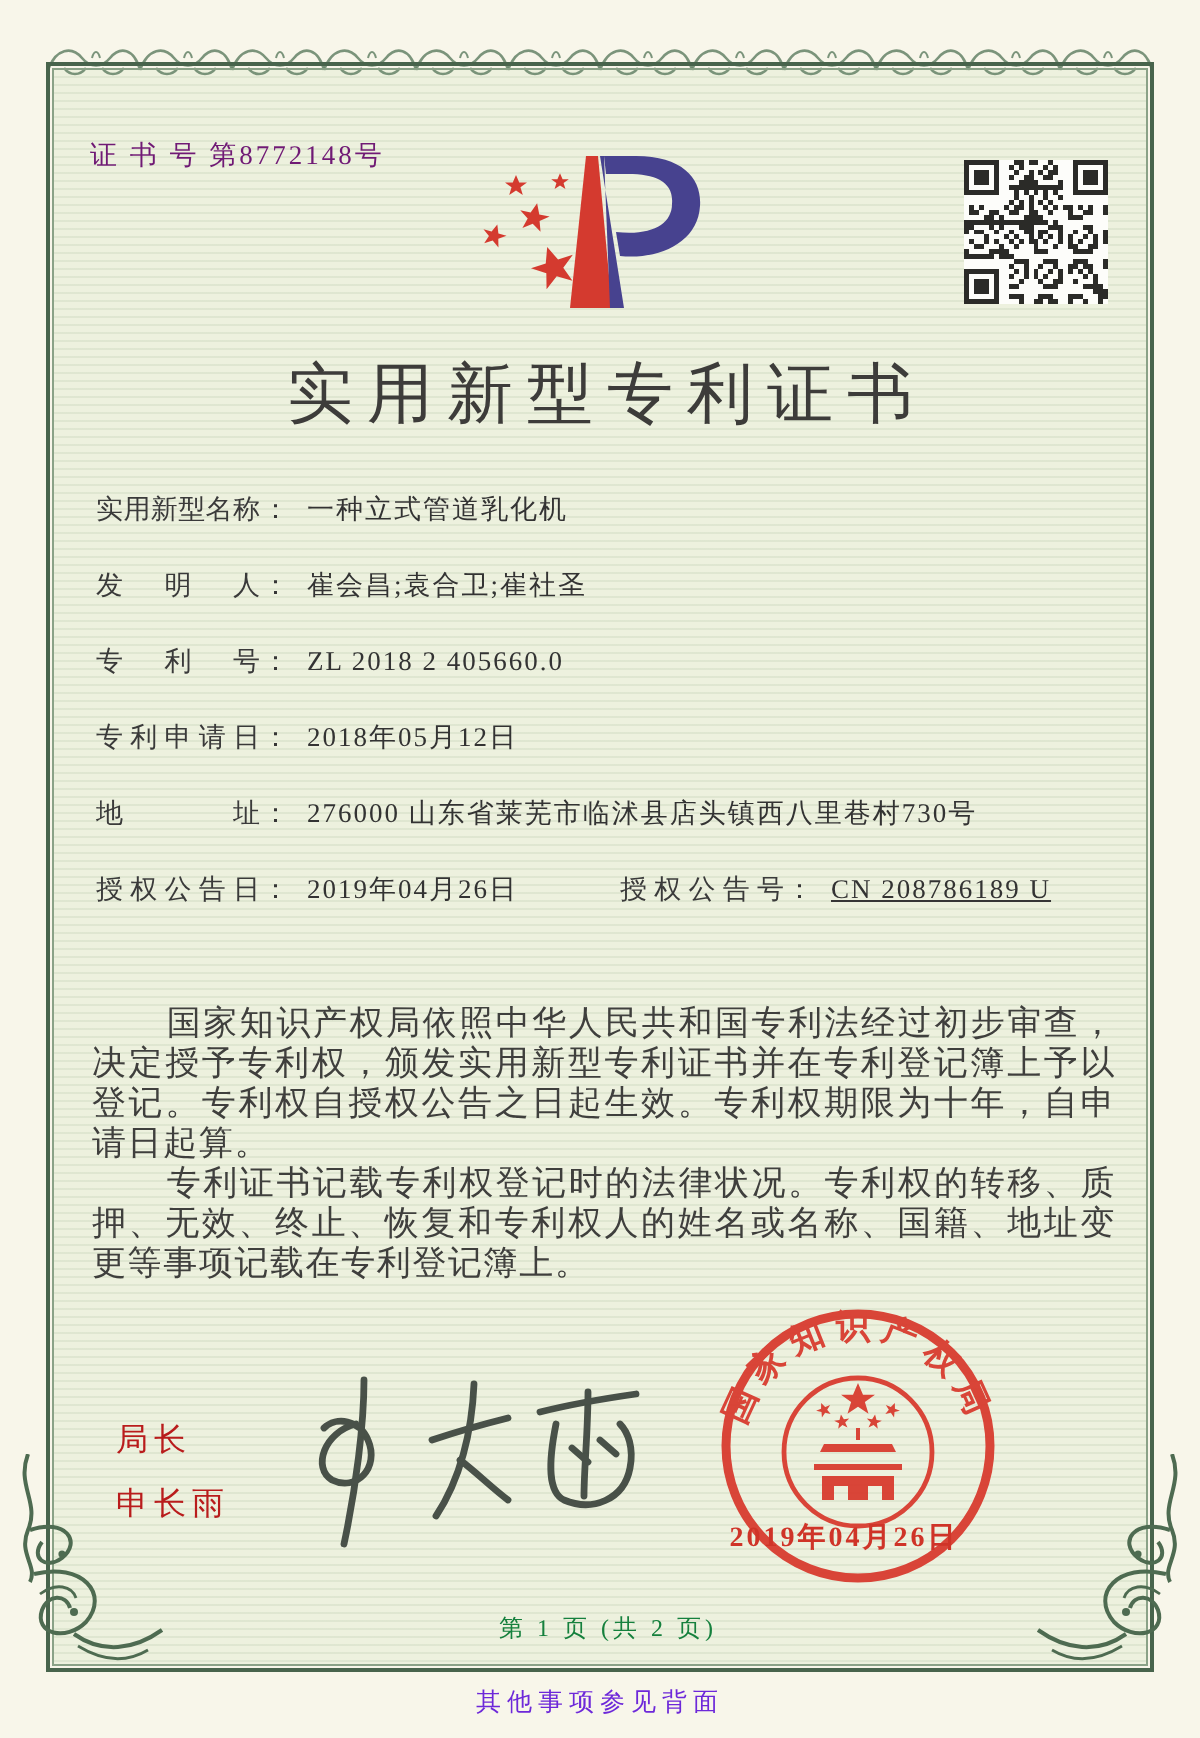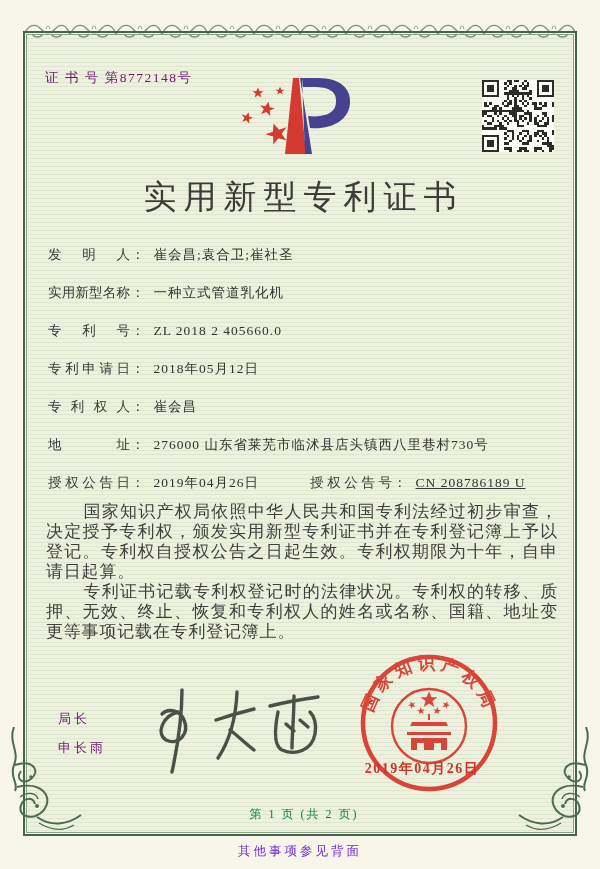--- a/index.html
+++ b/index.html
@@ -178,10 +178,10 @@
 
 <div class="fields">
   <div class="frow">
+    <span class="flabel">实用新型名称</span><span class="fcolon">：</span><span class="fvalue">一种立式管道乳化机</span>
+  </div>
+  <div class="frow">
     <span class="flabel">发明人</span><span class="fcolon">：</span><span class="fvalue">崔会昌;袁合卫;崔社圣</span>
-  </div>
-  <div class="frow">
-    <span class="flabel">实用新型名称</span><span class="fcolon">：</span><span class="fvalue">一种立式管道乳化机</span>
   </div>
   <div class="frow">
     <span class="flabel">专利号</span><span class="fcolon">：</span><span class="fvalue">ZL 2018 2 405660.0</span>

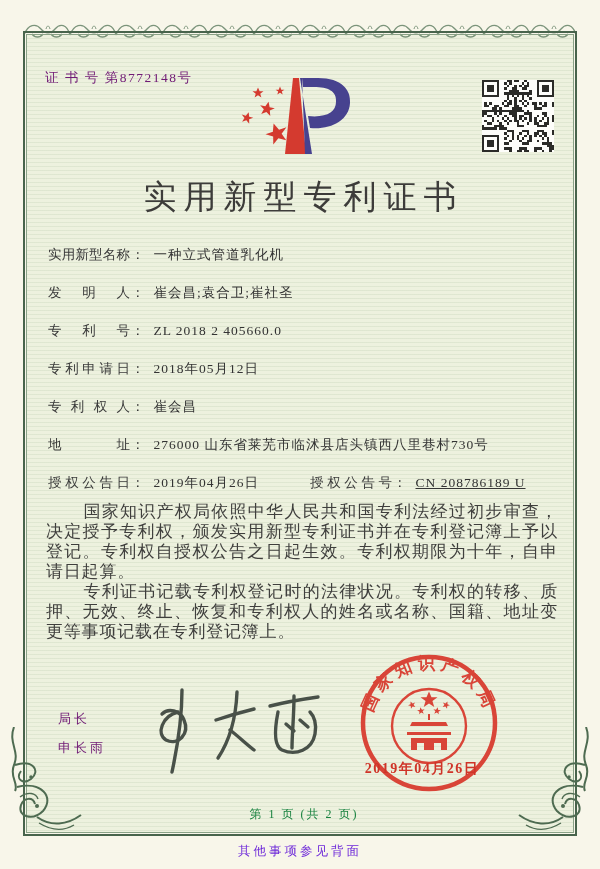--- a/index.html
+++ b/index.html
@@ -190,9 +190,6 @@
     <span class="flabel">专利申请日</span><span class="fcolon">：</span><span class="fvalue">2018年05月12日</span>
   </div>
   <div class="frow">
-    <span class="flabel">专利权人</span><span class="fcolon">：</span><span class="fvalue">崔会昌</span>
-  </div>
-  <div class="frow">
     <span class="flabel">地址</span><span class="fcolon">：</span><span class="fvalue">276000 山东省莱芜市临沭县店头镇西八里巷村730号</span>
   </div>
   <div class="frow">

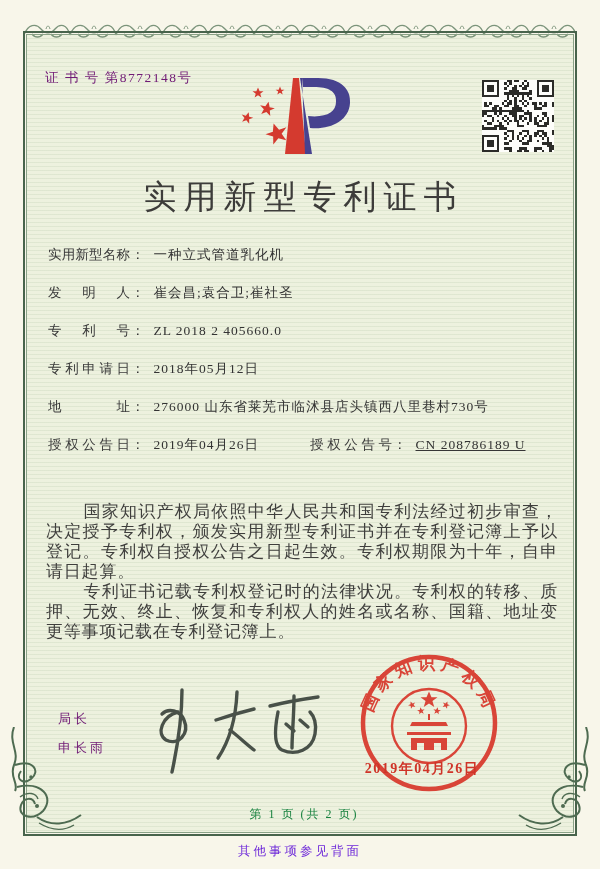--- a/index.html
+++ b/index.html
@@ -60,7 +60,7 @@
   }
   .paras p{margin:0;text-indent:2.2em;}
 
-  .sig-block{position:absolute;left:58px;top:710px;font-size:13px;letter-spacing:3px;color:#701a75;}
+  .sig-block{position:absolute;left:58px;top:710px;font-size:16px;letter-spacing:3px;color:#b91c1c;}
   .sig-block div{margin-bottom:11px;}
   .sig-img{position:absolute;left:142px;top:682px;width:192px;height:96px;}
 

